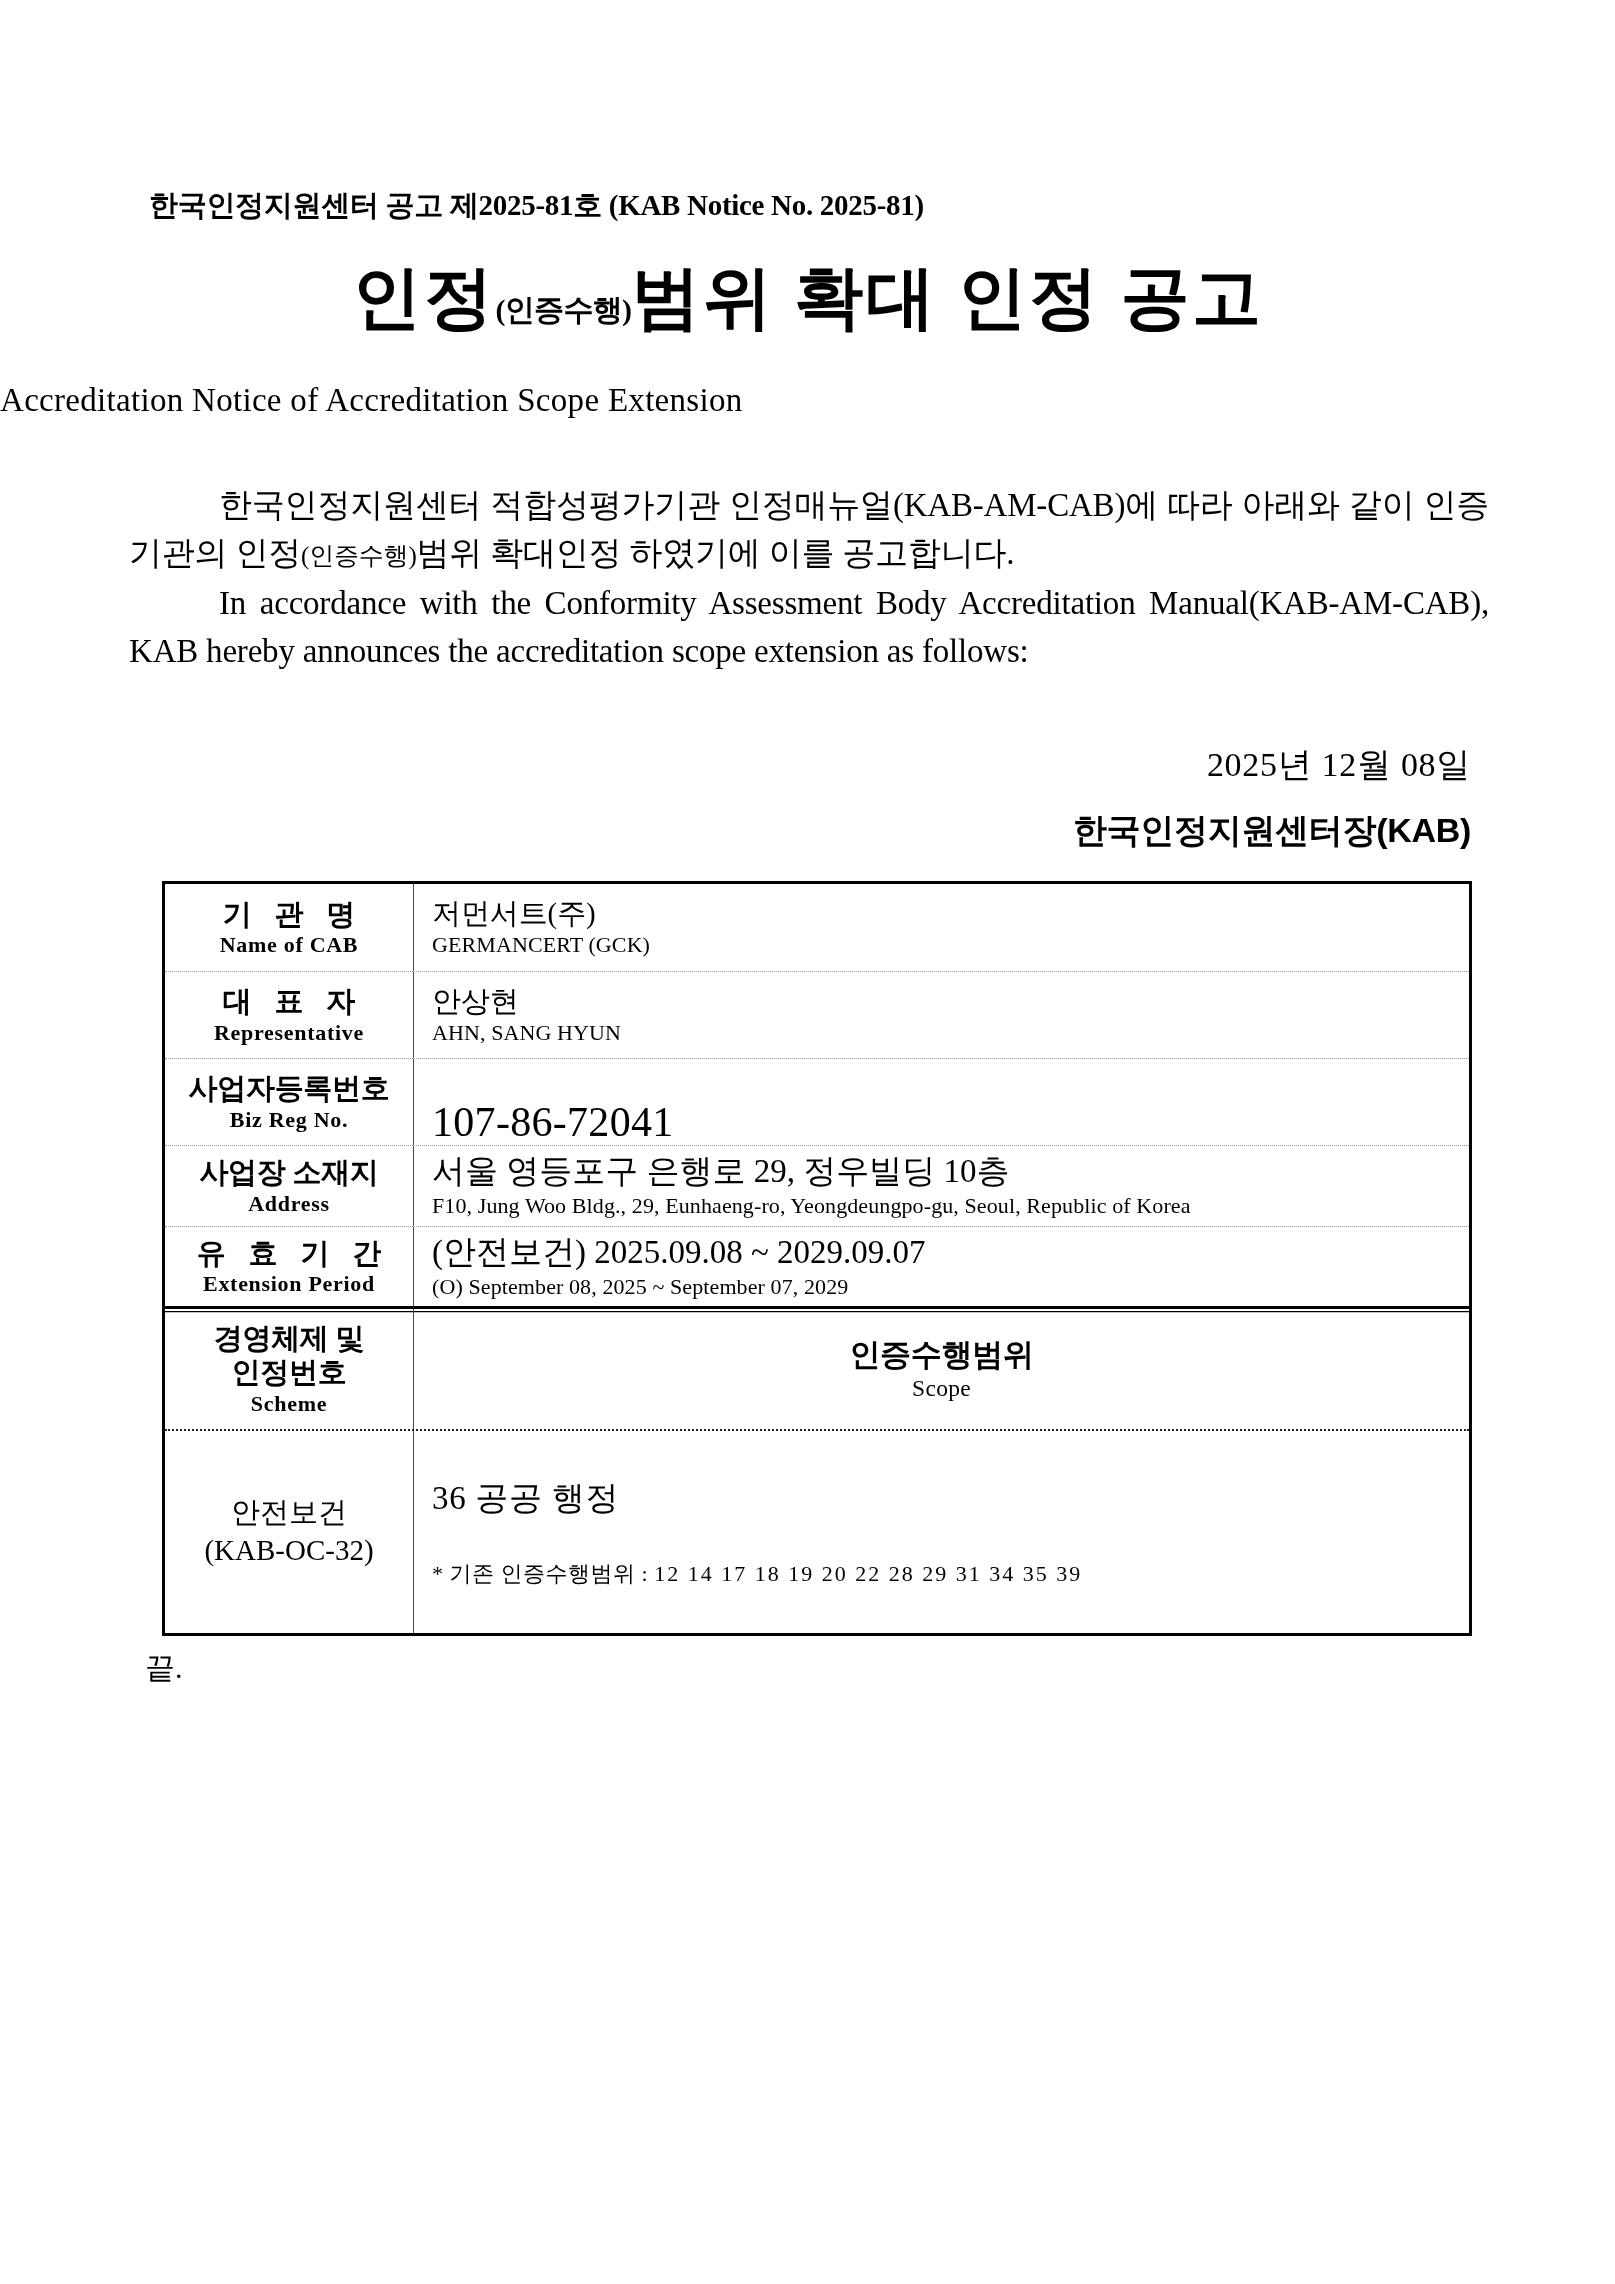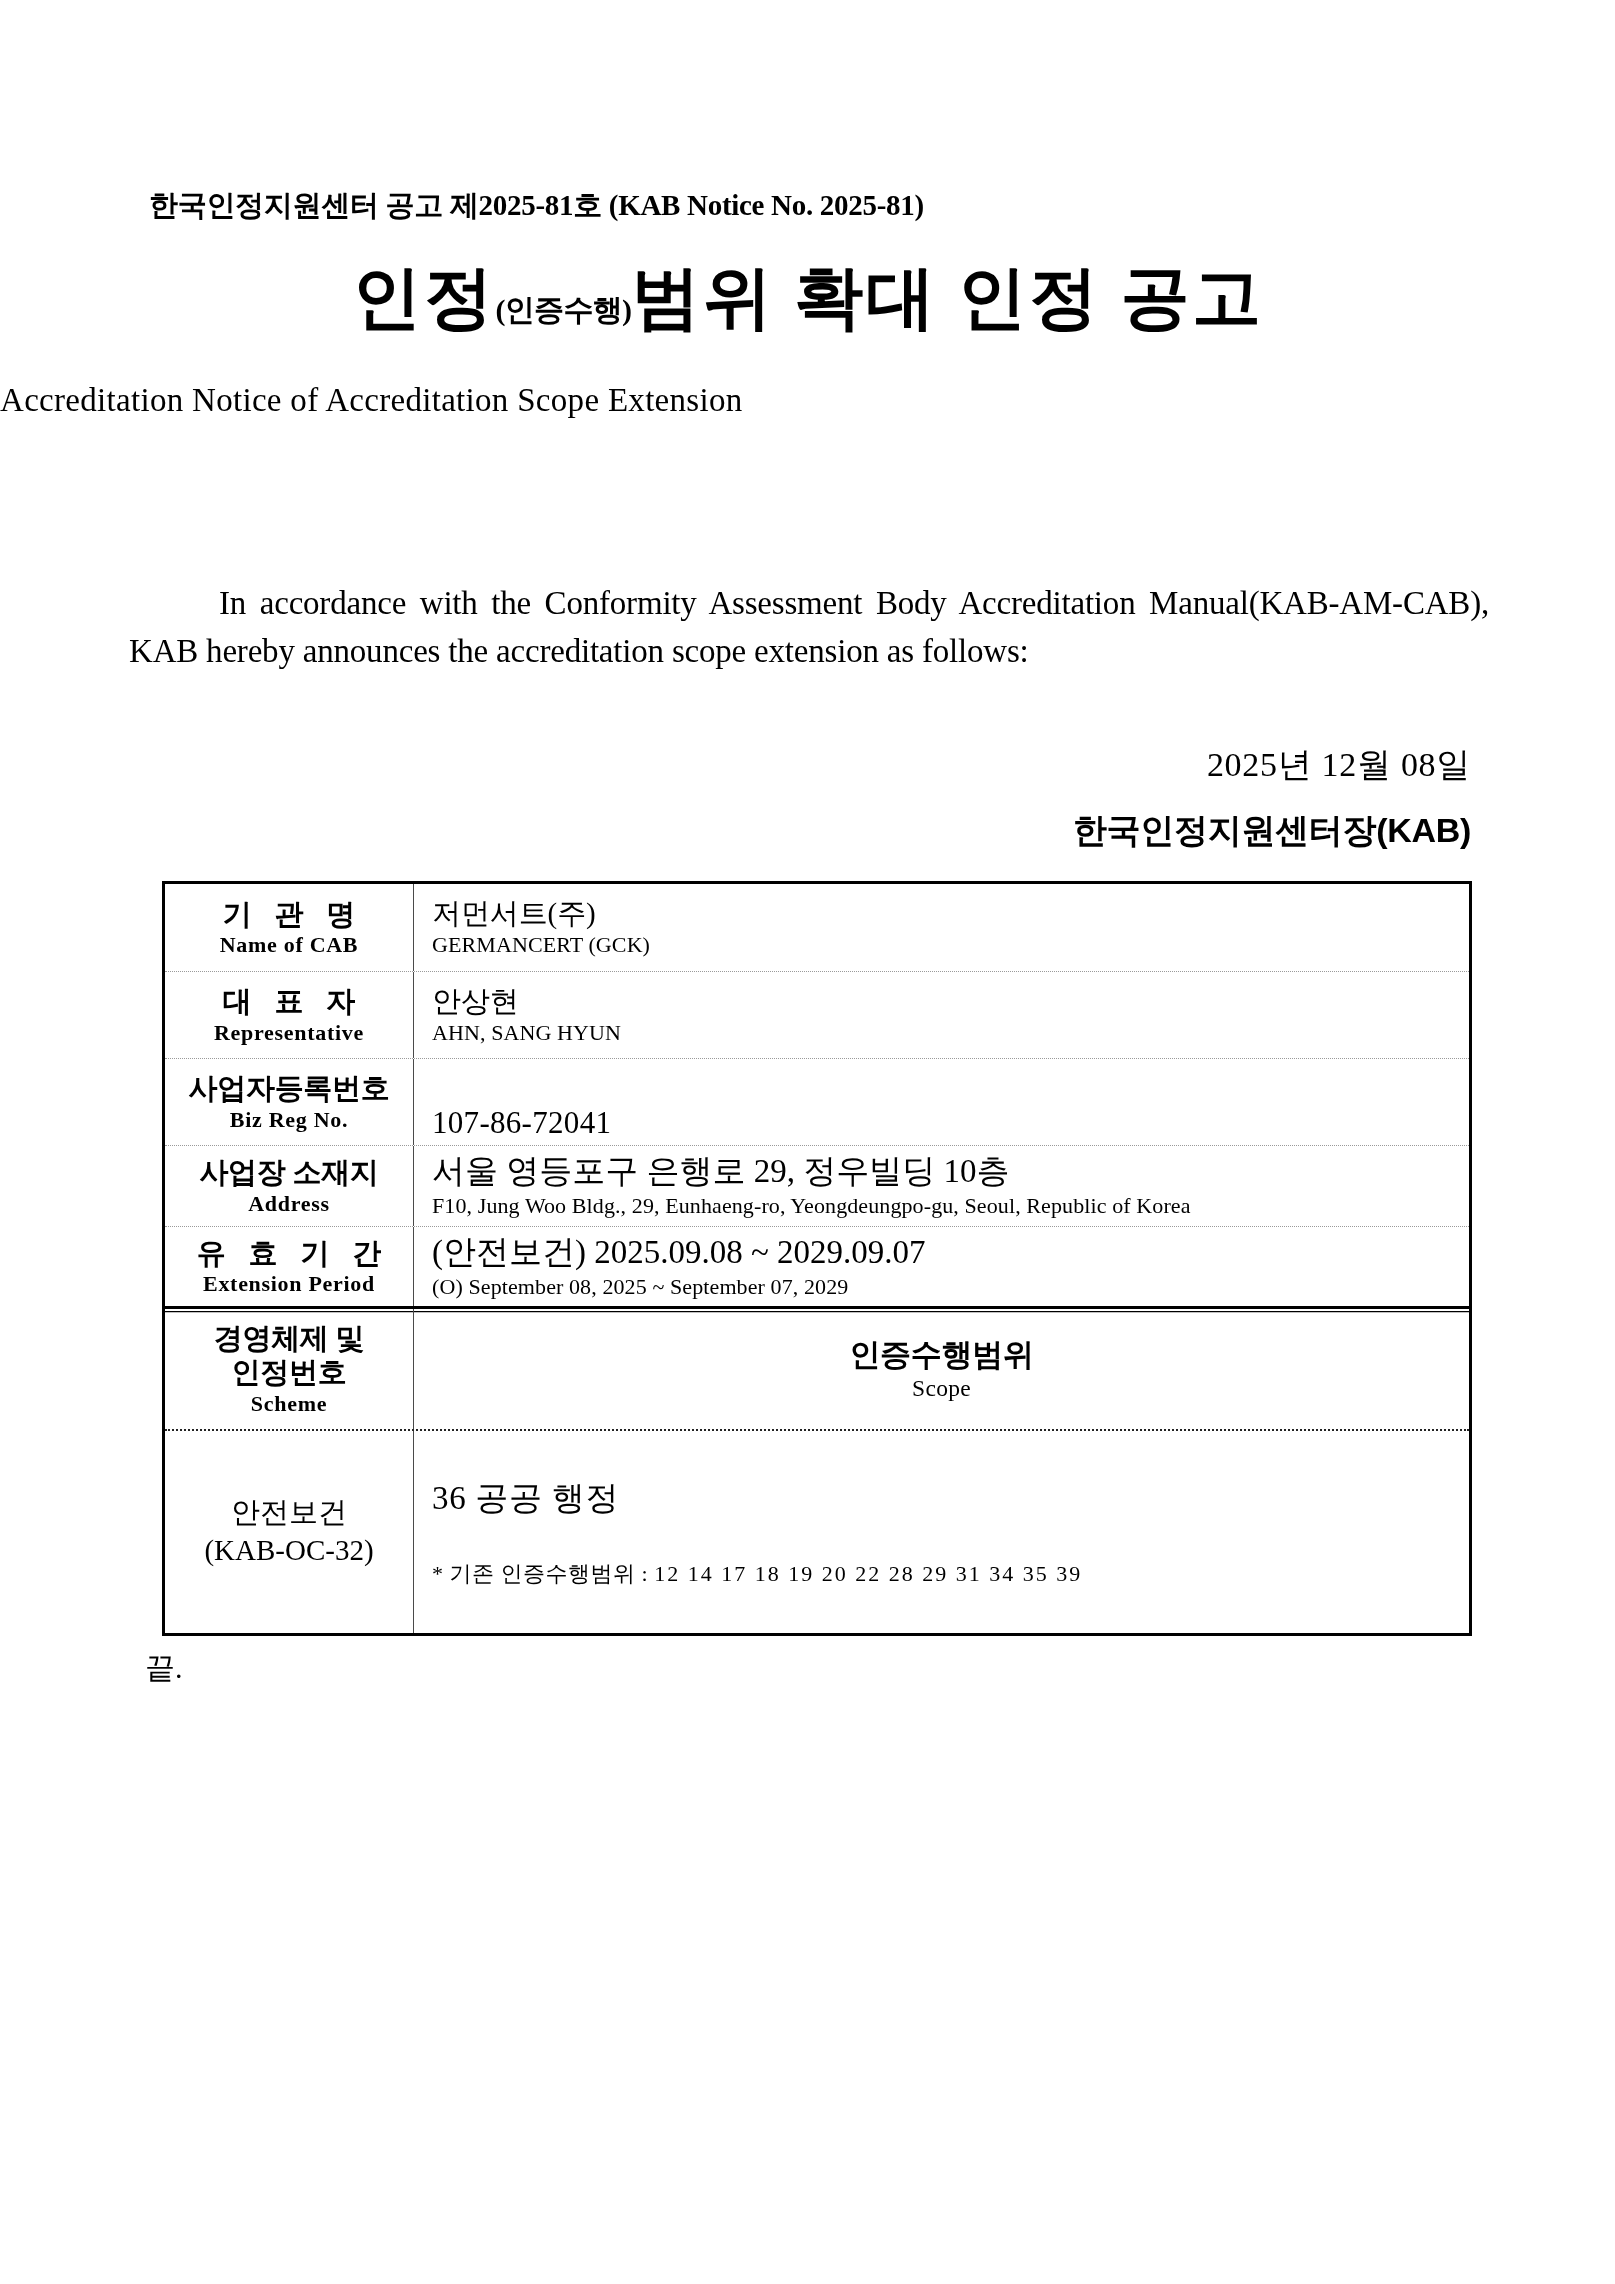--- a/index.html
+++ b/index.html
@@ -263,6 +263,7 @@
 
   <div class="subtitle-en">Accreditation Notice of Accreditation Scope Extension</div>
 
+  <div class="para para-ko"><span class="indent"></span><span>한국인정지원센터 적합성평가기관 인정매뉴얼(KAB-AM-CAB)에 따라 아래와 같이 인증기관의 인정</span><span class="paren-sm">(인증수행)</span><span>범위 확대인정 하였기에 이를 공고합니다.</span></div>
 
   <div class="para para-en"><span class="indent"></span><span>In accordance with the Conformity Assessment Body Accreditation Manual(KAB-AM-CAB), KAB hereby announces the accreditation scope extension as follows:</span></div>
 

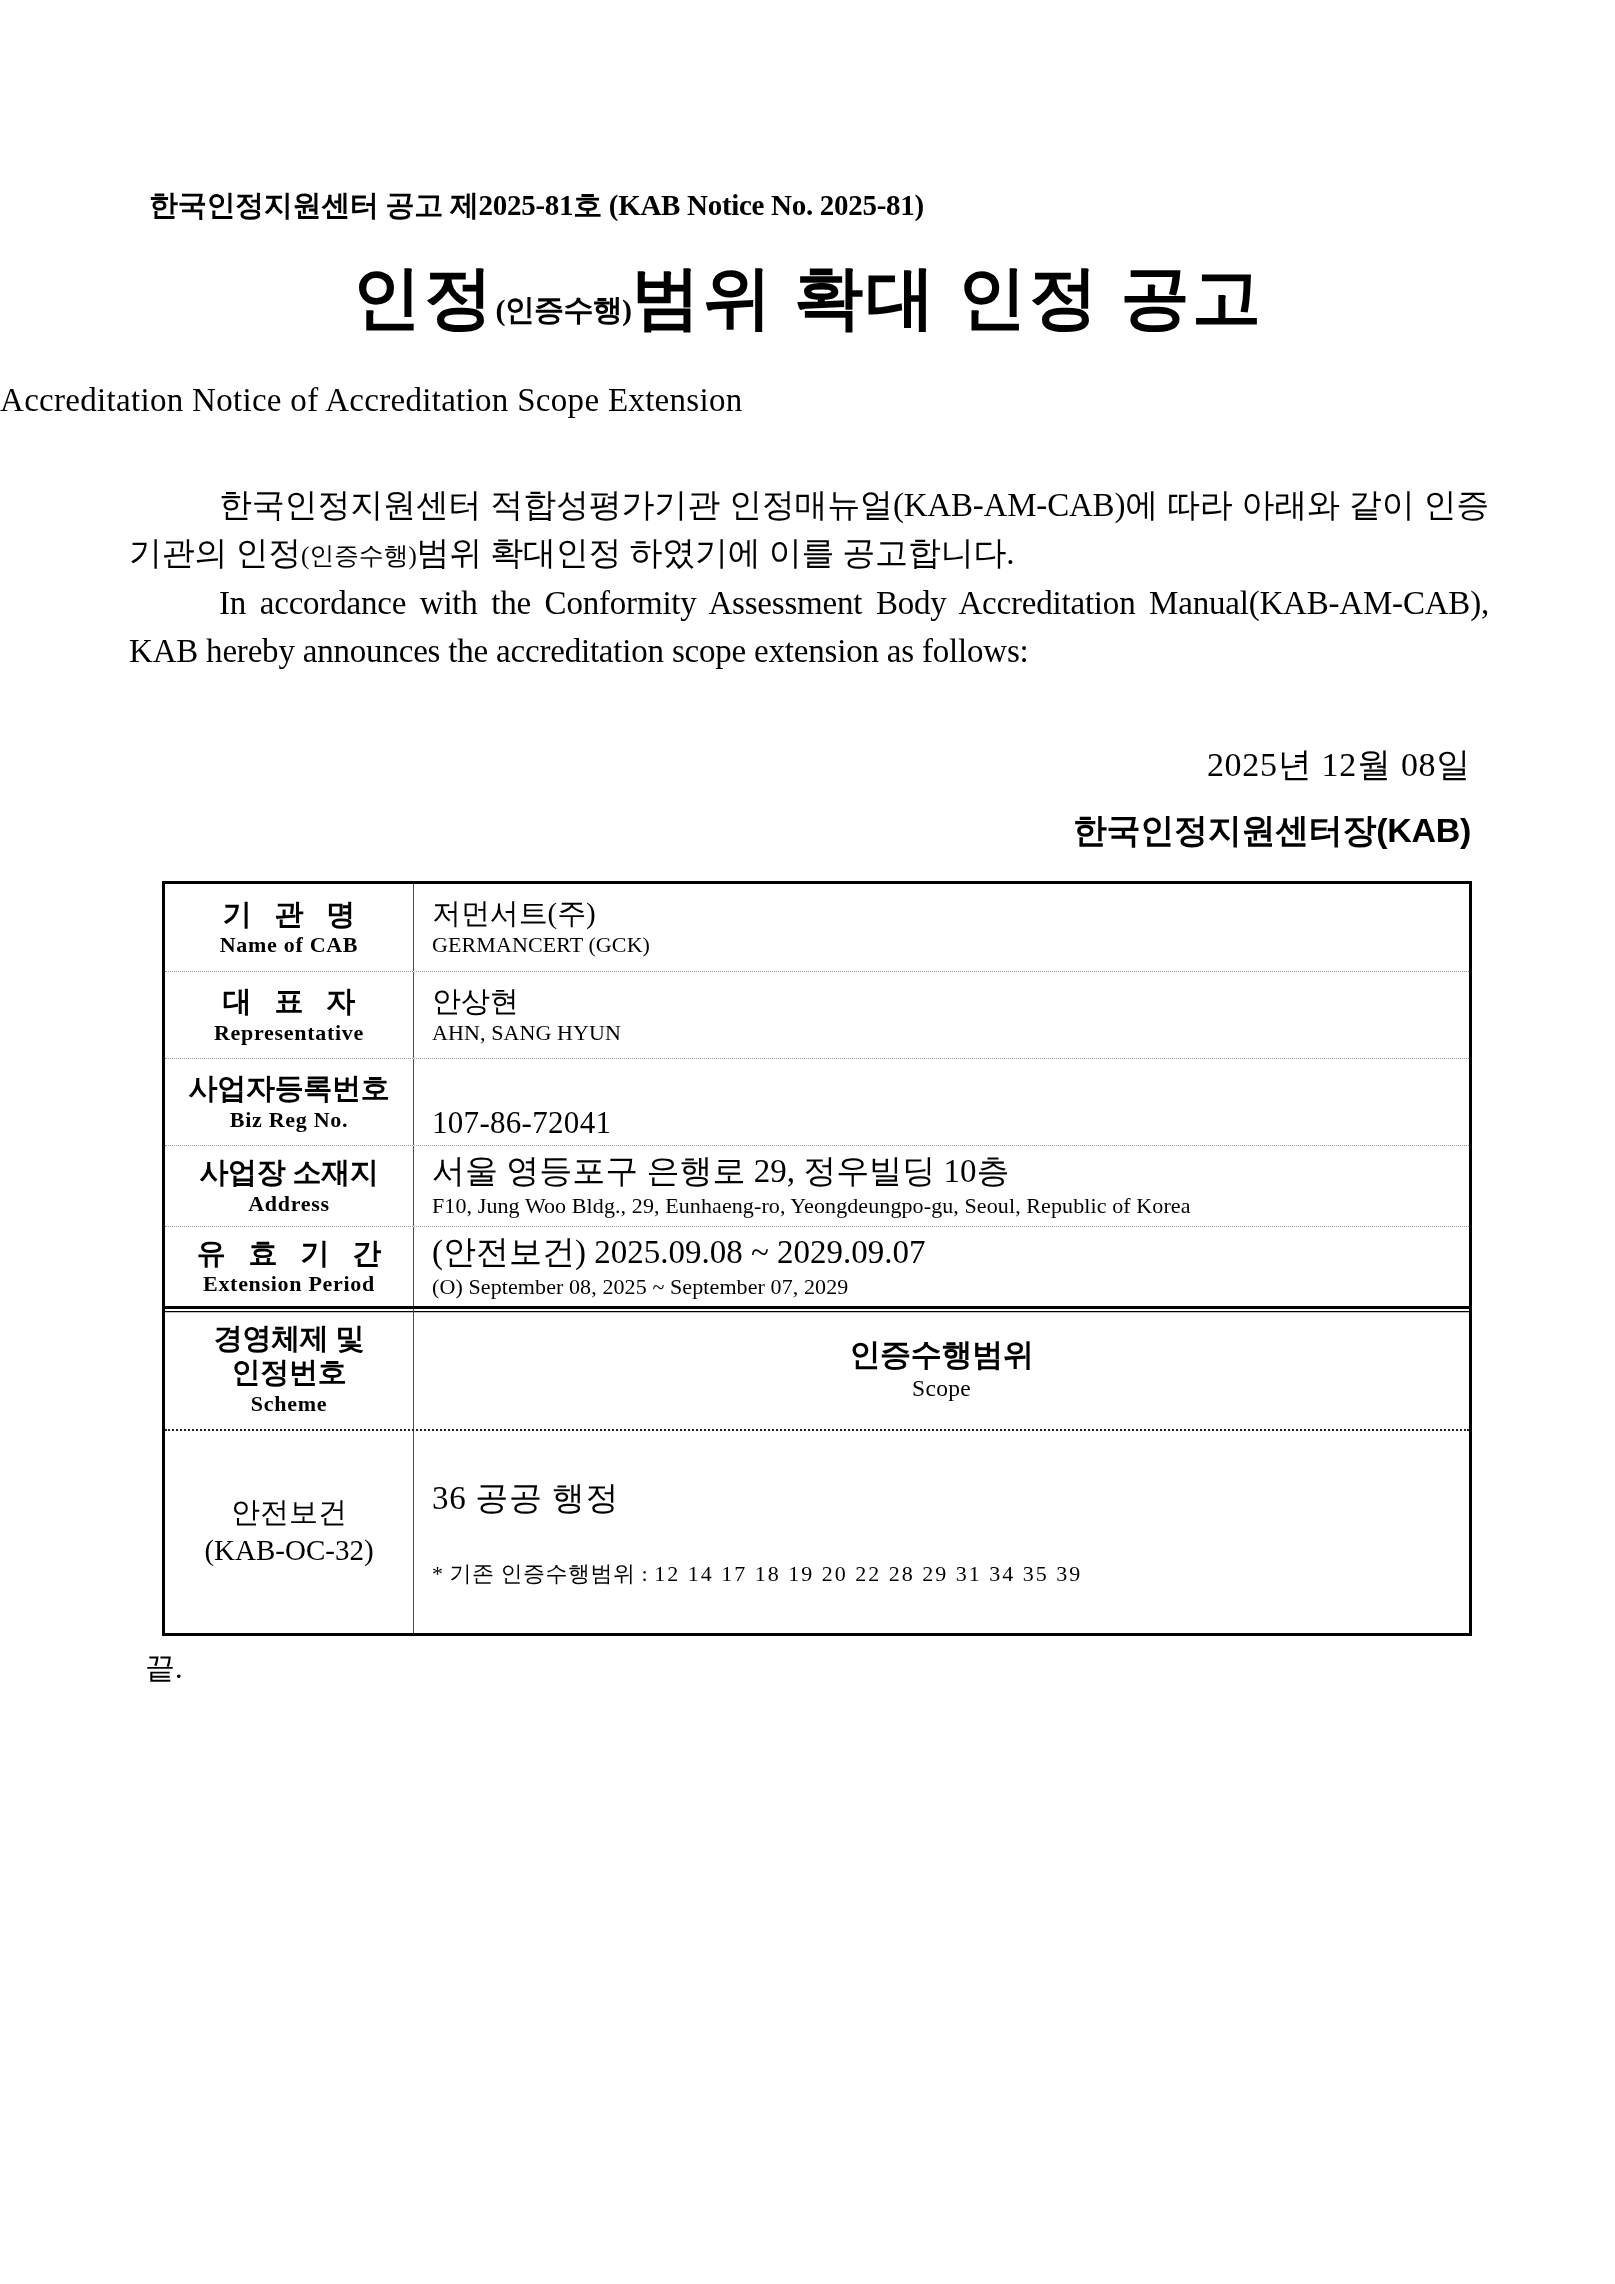--- a/index.html
+++ b/index.html
@@ -196,7 +196,7 @@
     white-space: nowrap;
   }
   .val-num {
-    font-size: 31px;
+    font-size: 42px;
     letter-spacing: 0.3px;
     line-height: 1.2;
     white-space: nowrap;

